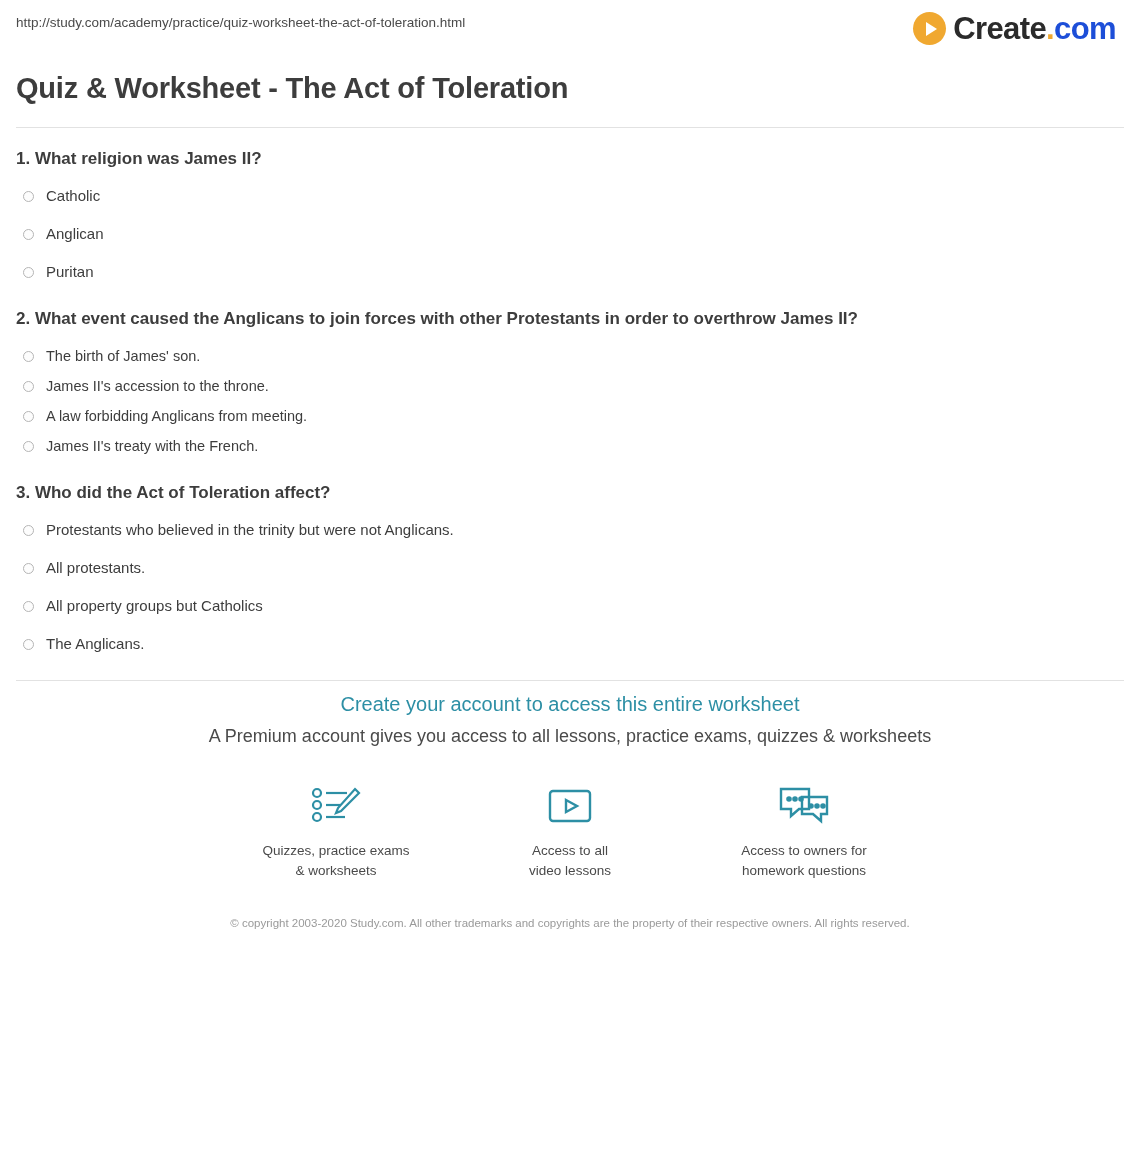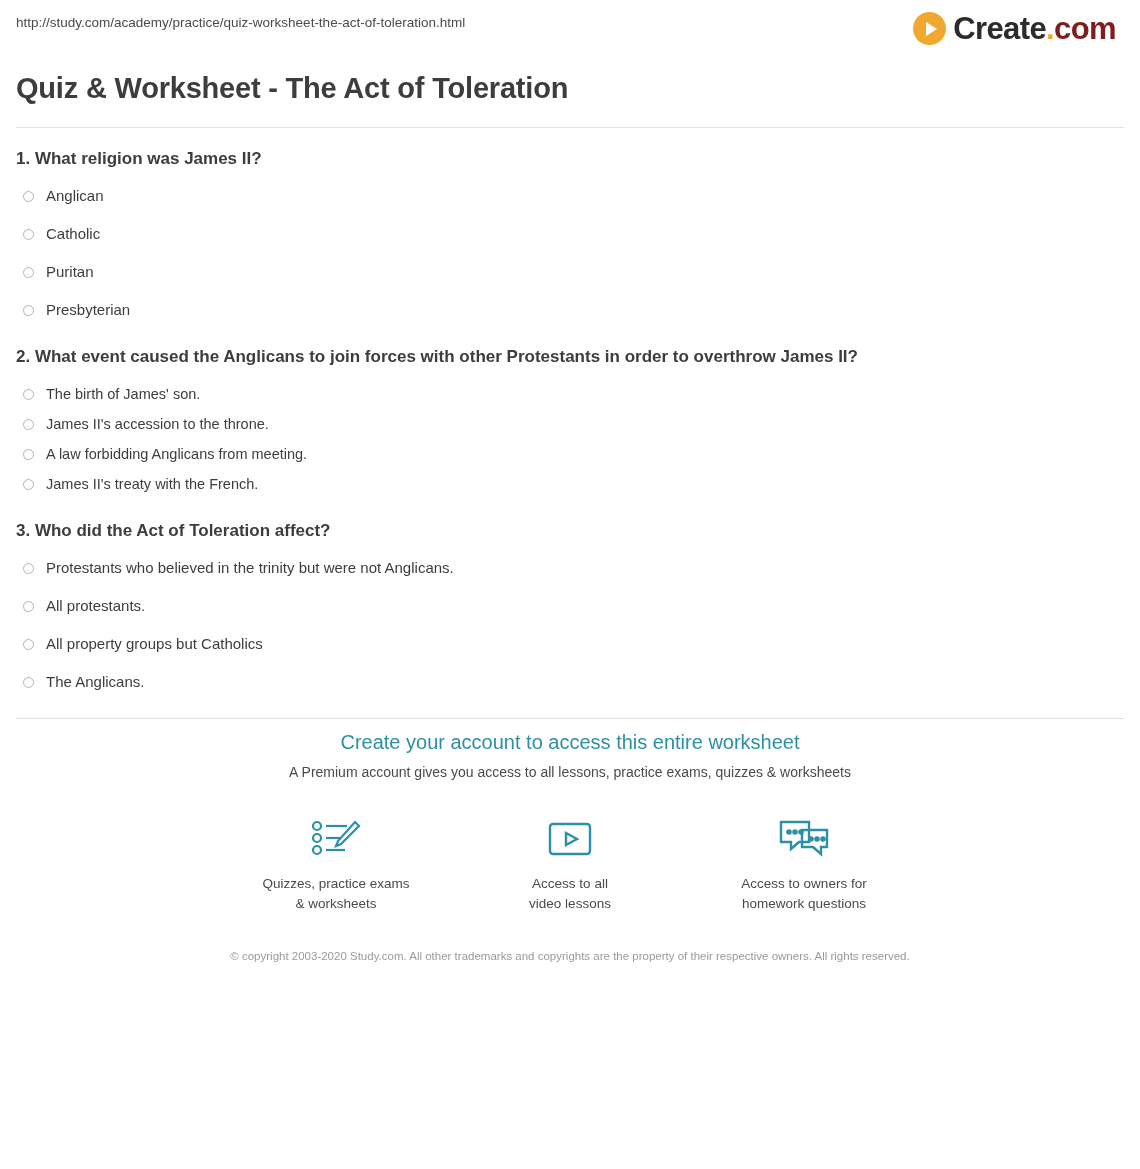--- a/index.html
+++ b/index.html
@@ -68,7 +68,7 @@
     line-height: 33px;
   }
   .brand-text .dot { color: #f0a830; }
-  .brand-text .com { color: #7f1d1d; font-weight: bold; }
+  .brand-text .com { color: #1d4ed8; font-weight: bold; }
 
   
   .title {

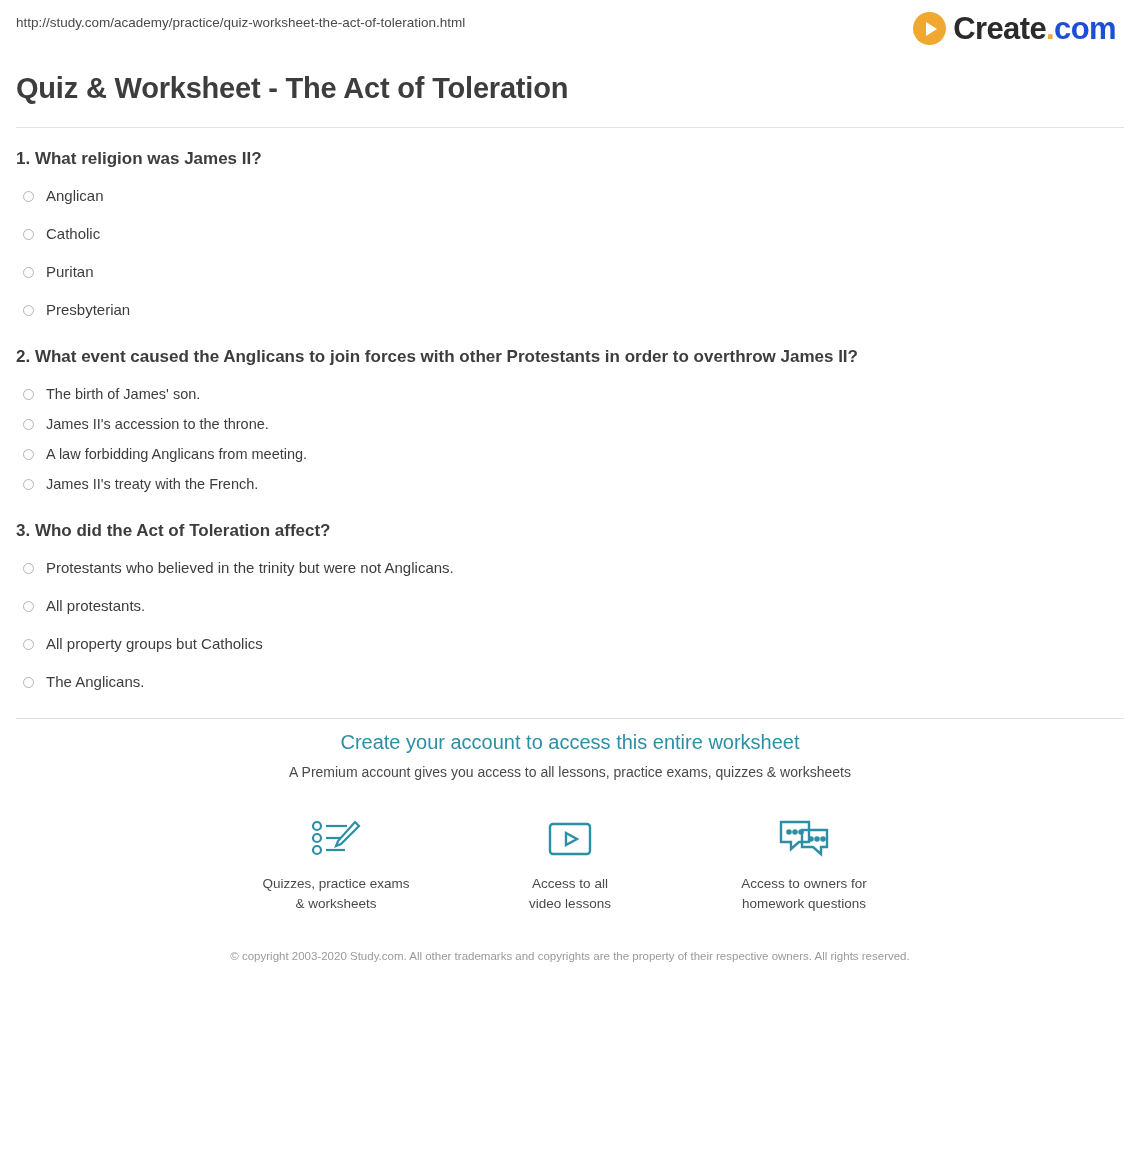--- a/index.html
+++ b/index.html
@@ -193,11 +193,11 @@
       <p class="q-text">1. What religion was James II?</p>
       <div class="choice">
         <span class="radio"></span>
+        <span class="choice-label">Catholic</span>
+      </div>
+      <div class="choice">
+        <span class="radio"></span>
         <span class="choice-label">Anglican</span>
-      </div>
-      <div class="choice">
-        <span class="radio"></span>
-        <span class="choice-label">Catholic</span>
       </div>
       <div class="choice">
         <span class="radio"></span>

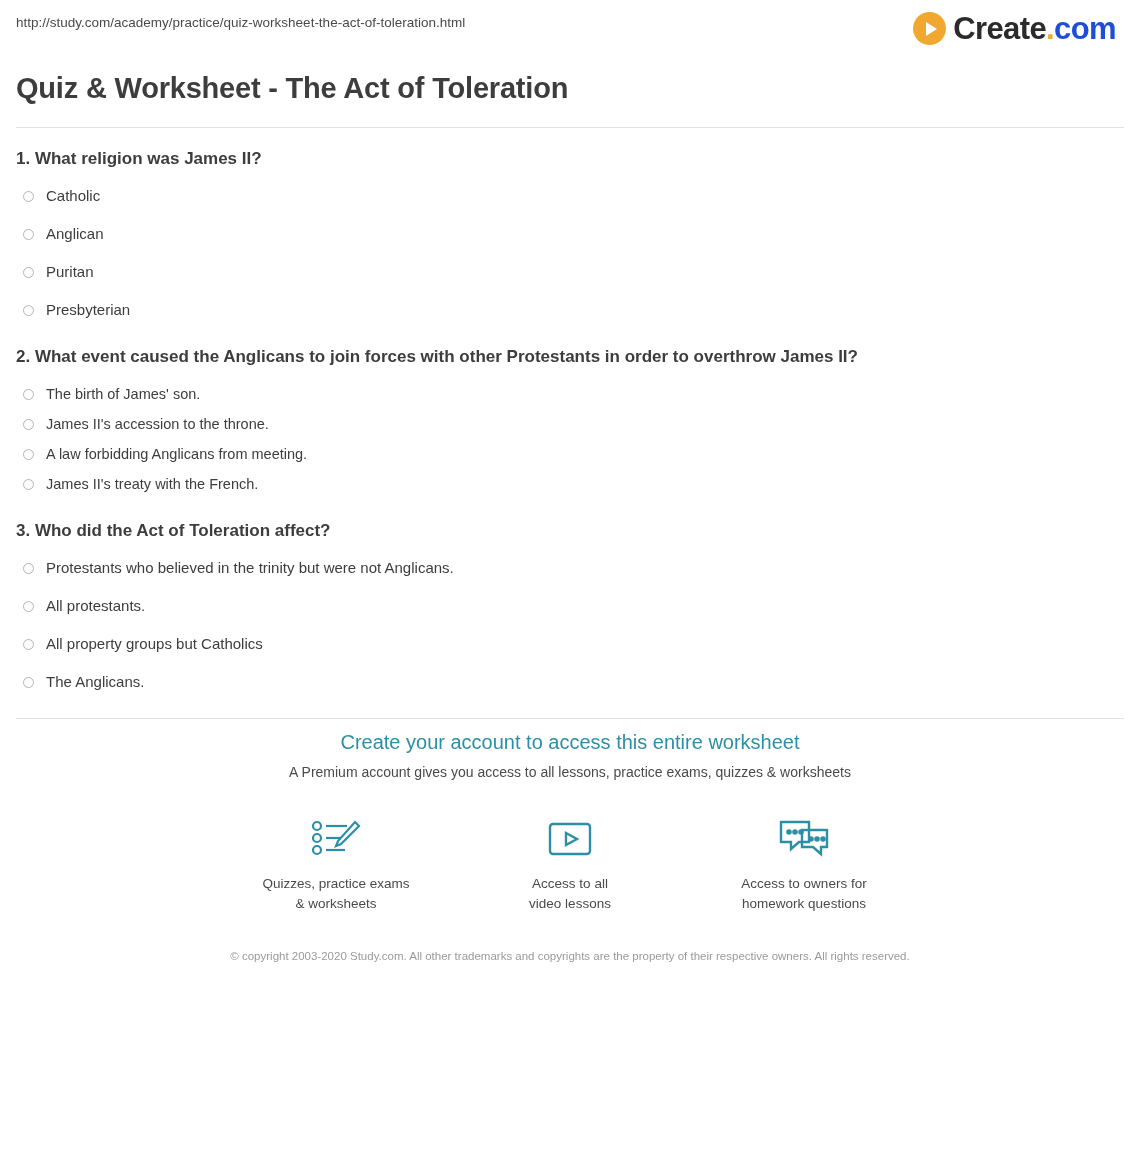--- a/index.html
+++ b/index.html
@@ -202,10 +202,6 @@
       <div class="choice">
         <span class="radio"></span>
         <span class="choice-label">Puritan</span>
-      </div>
-      <div class="choice">
-        <span class="radio"></span>
-        <span class="choice-label">Presbyterian</span>
       </div>
     </div>
 

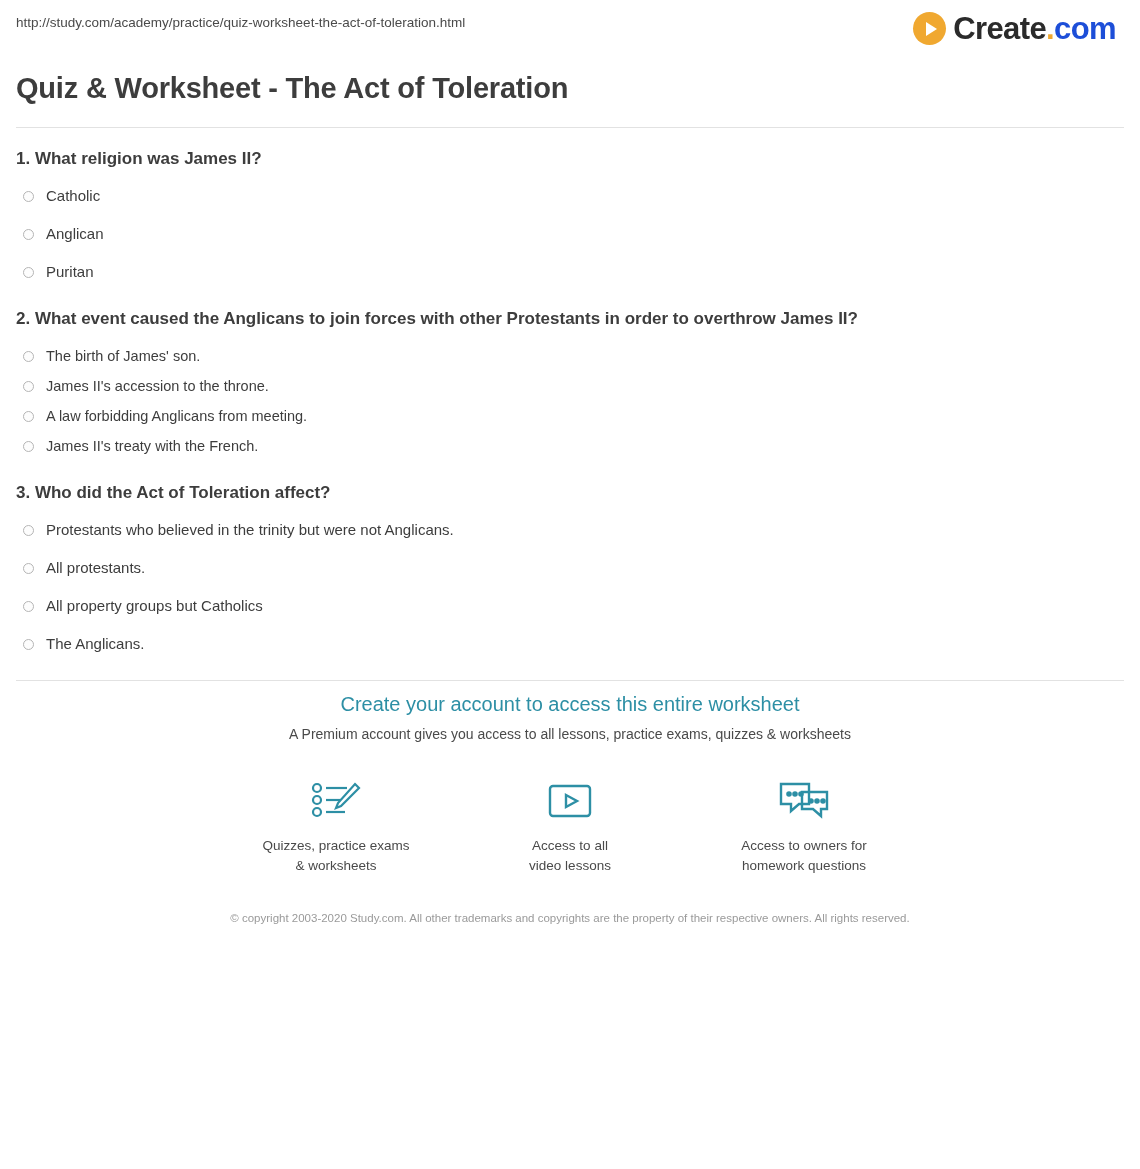--- a/index.html
+++ b/index.html
@@ -132,7 +132,7 @@
     font-weight: normal;
   }
   .promo-sub {
-    font-size: 14px;
+    font-size: 18px;
     color: #4a4a4a;
     margin: 0;
   }

